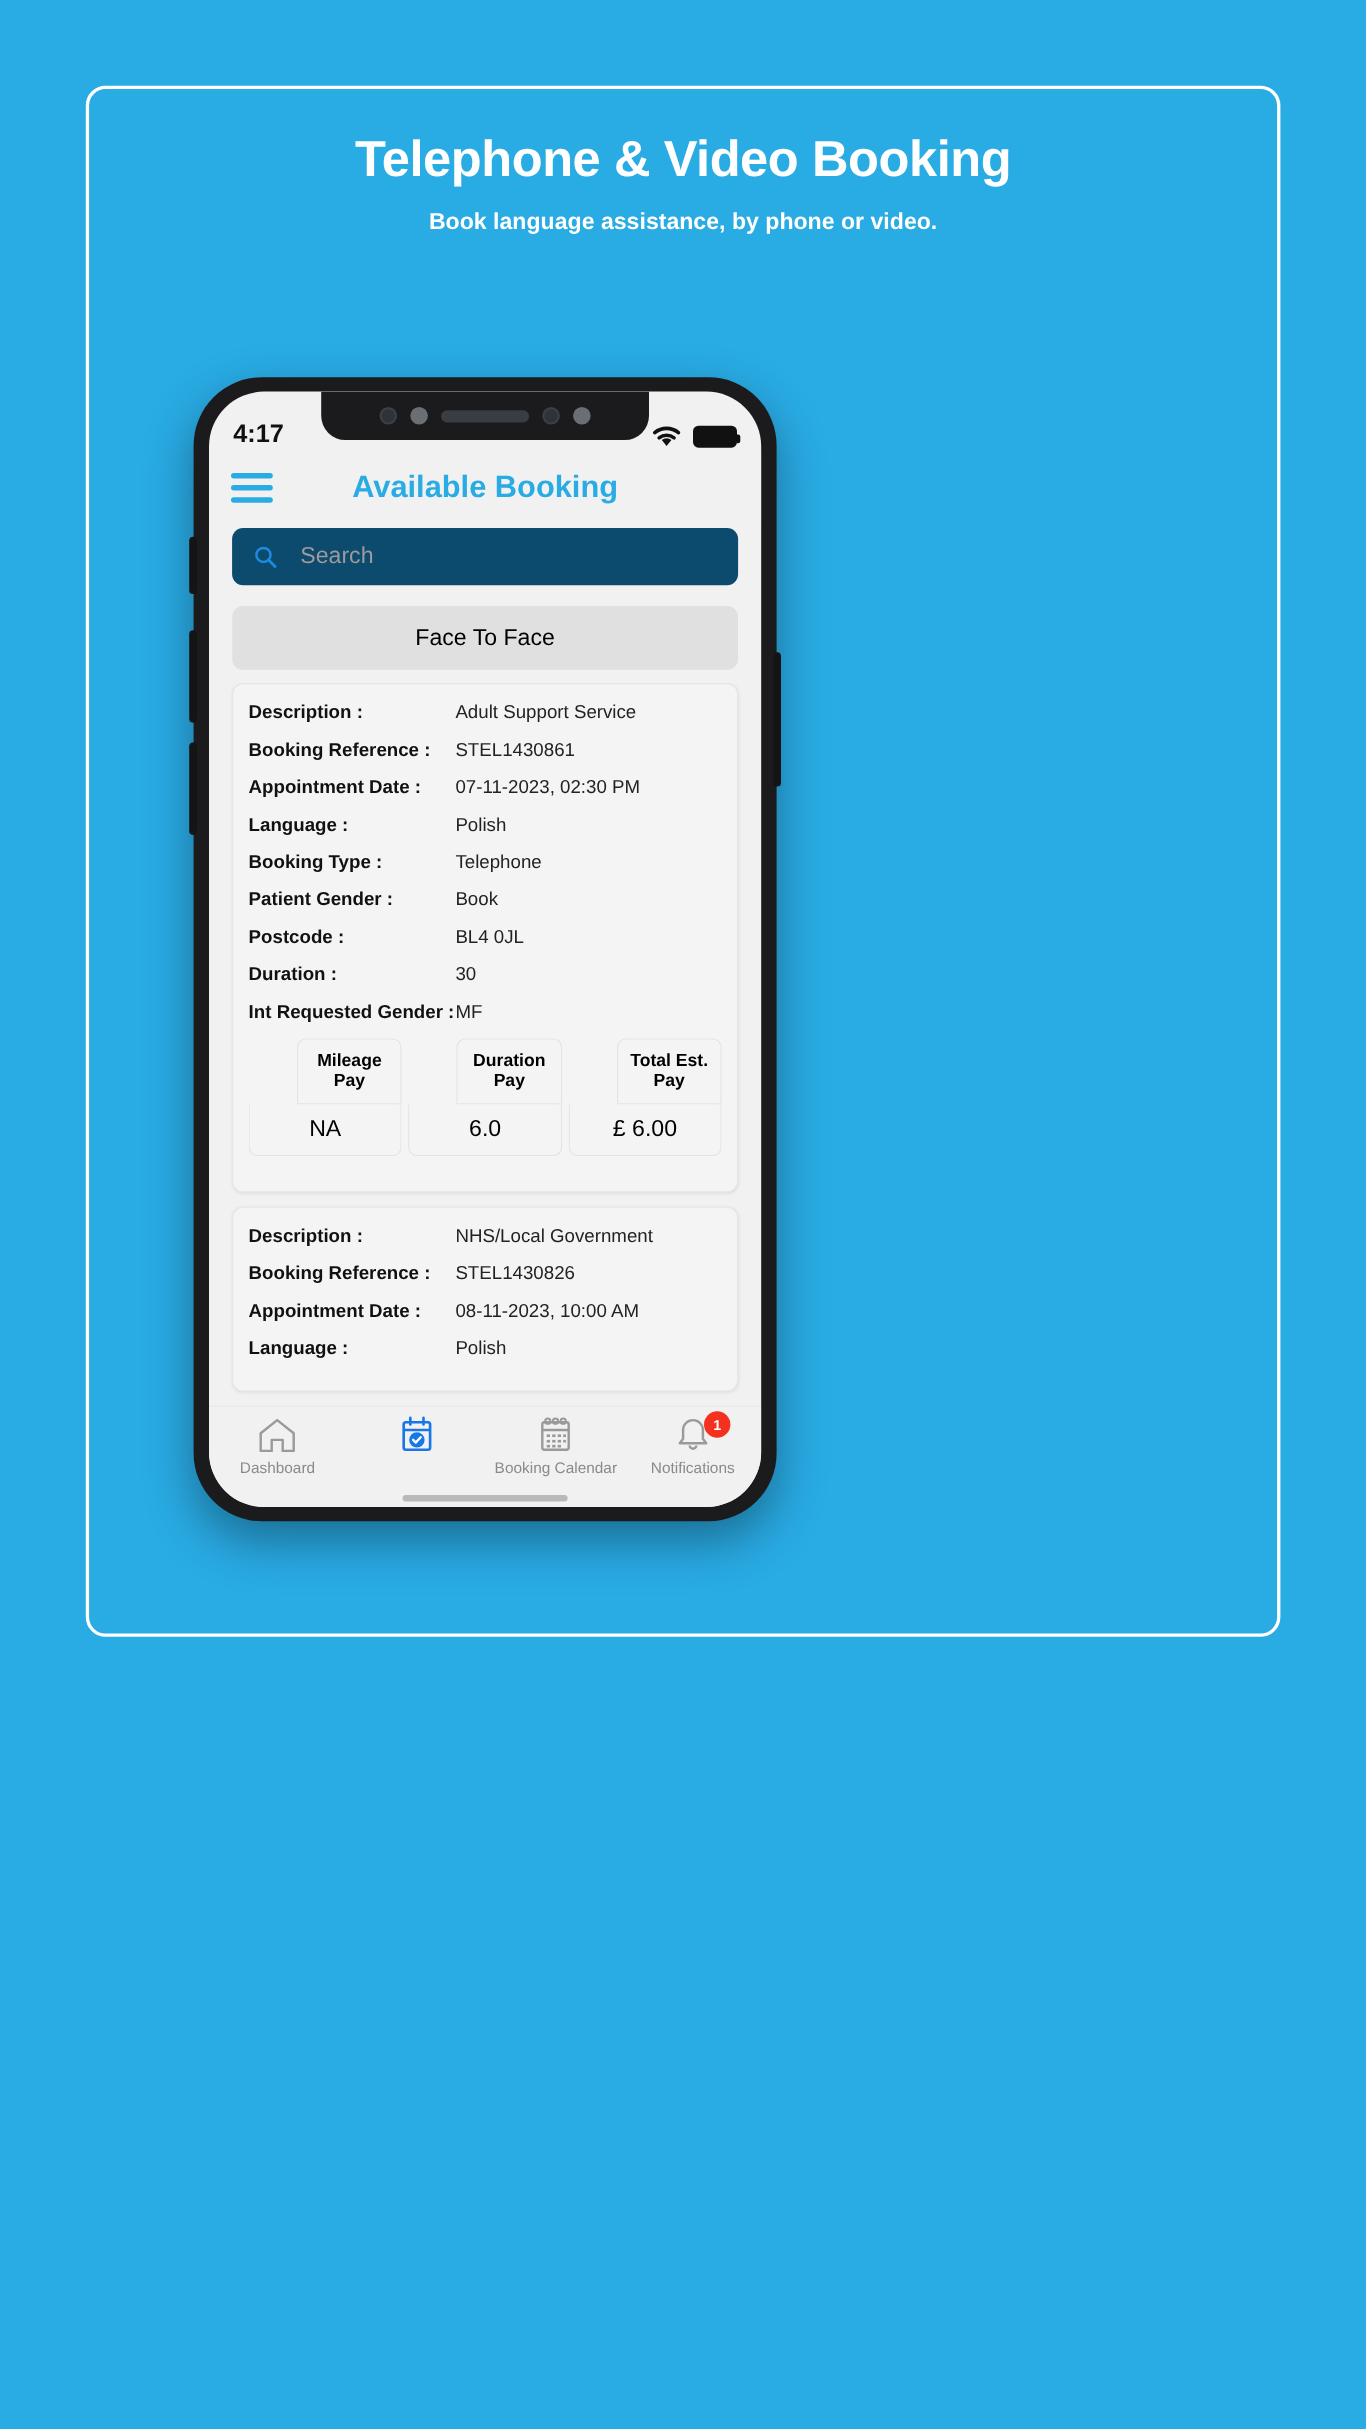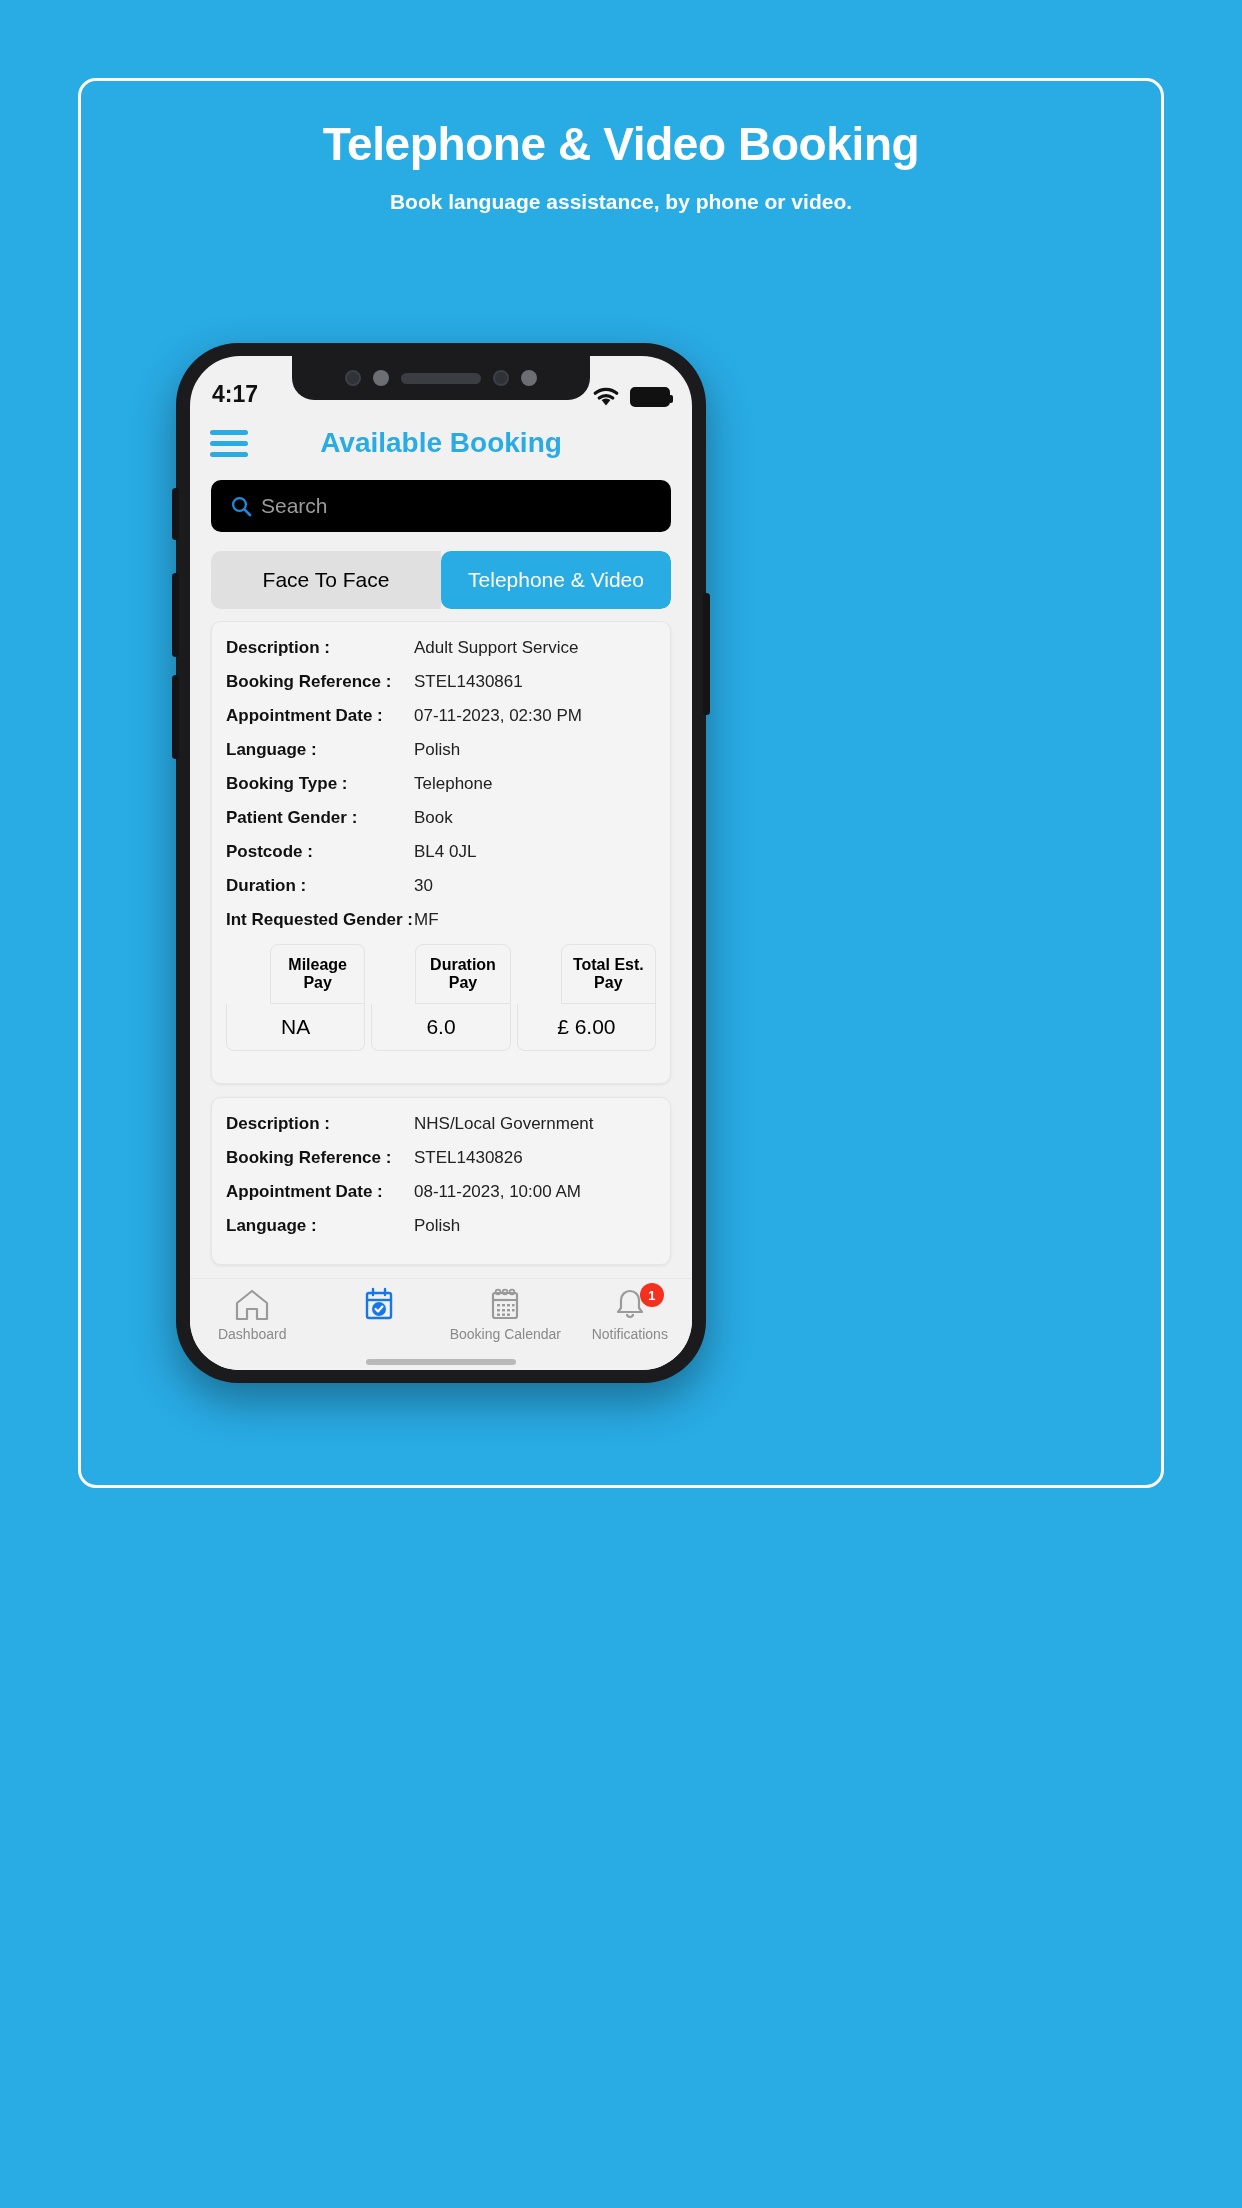--- a/index.html
+++ b/index.html
@@ -106,8 +106,8 @@
   
   .search{
     position:absolute; top:124px; left:21px; right:21px; height:52px;
-    background:#000000; border-radius:10px;
-    display:flex; align-items:center; padding:0 18px; gap:8px;
+    background:#0c4a6e; border-radius:10px;
+    display:flex; align-items:center; padding:0 18px; gap:20px;
   }
   .search svg{ display:block; }
   .search-ph{ color:#9b9b9b; font-size:21px; }

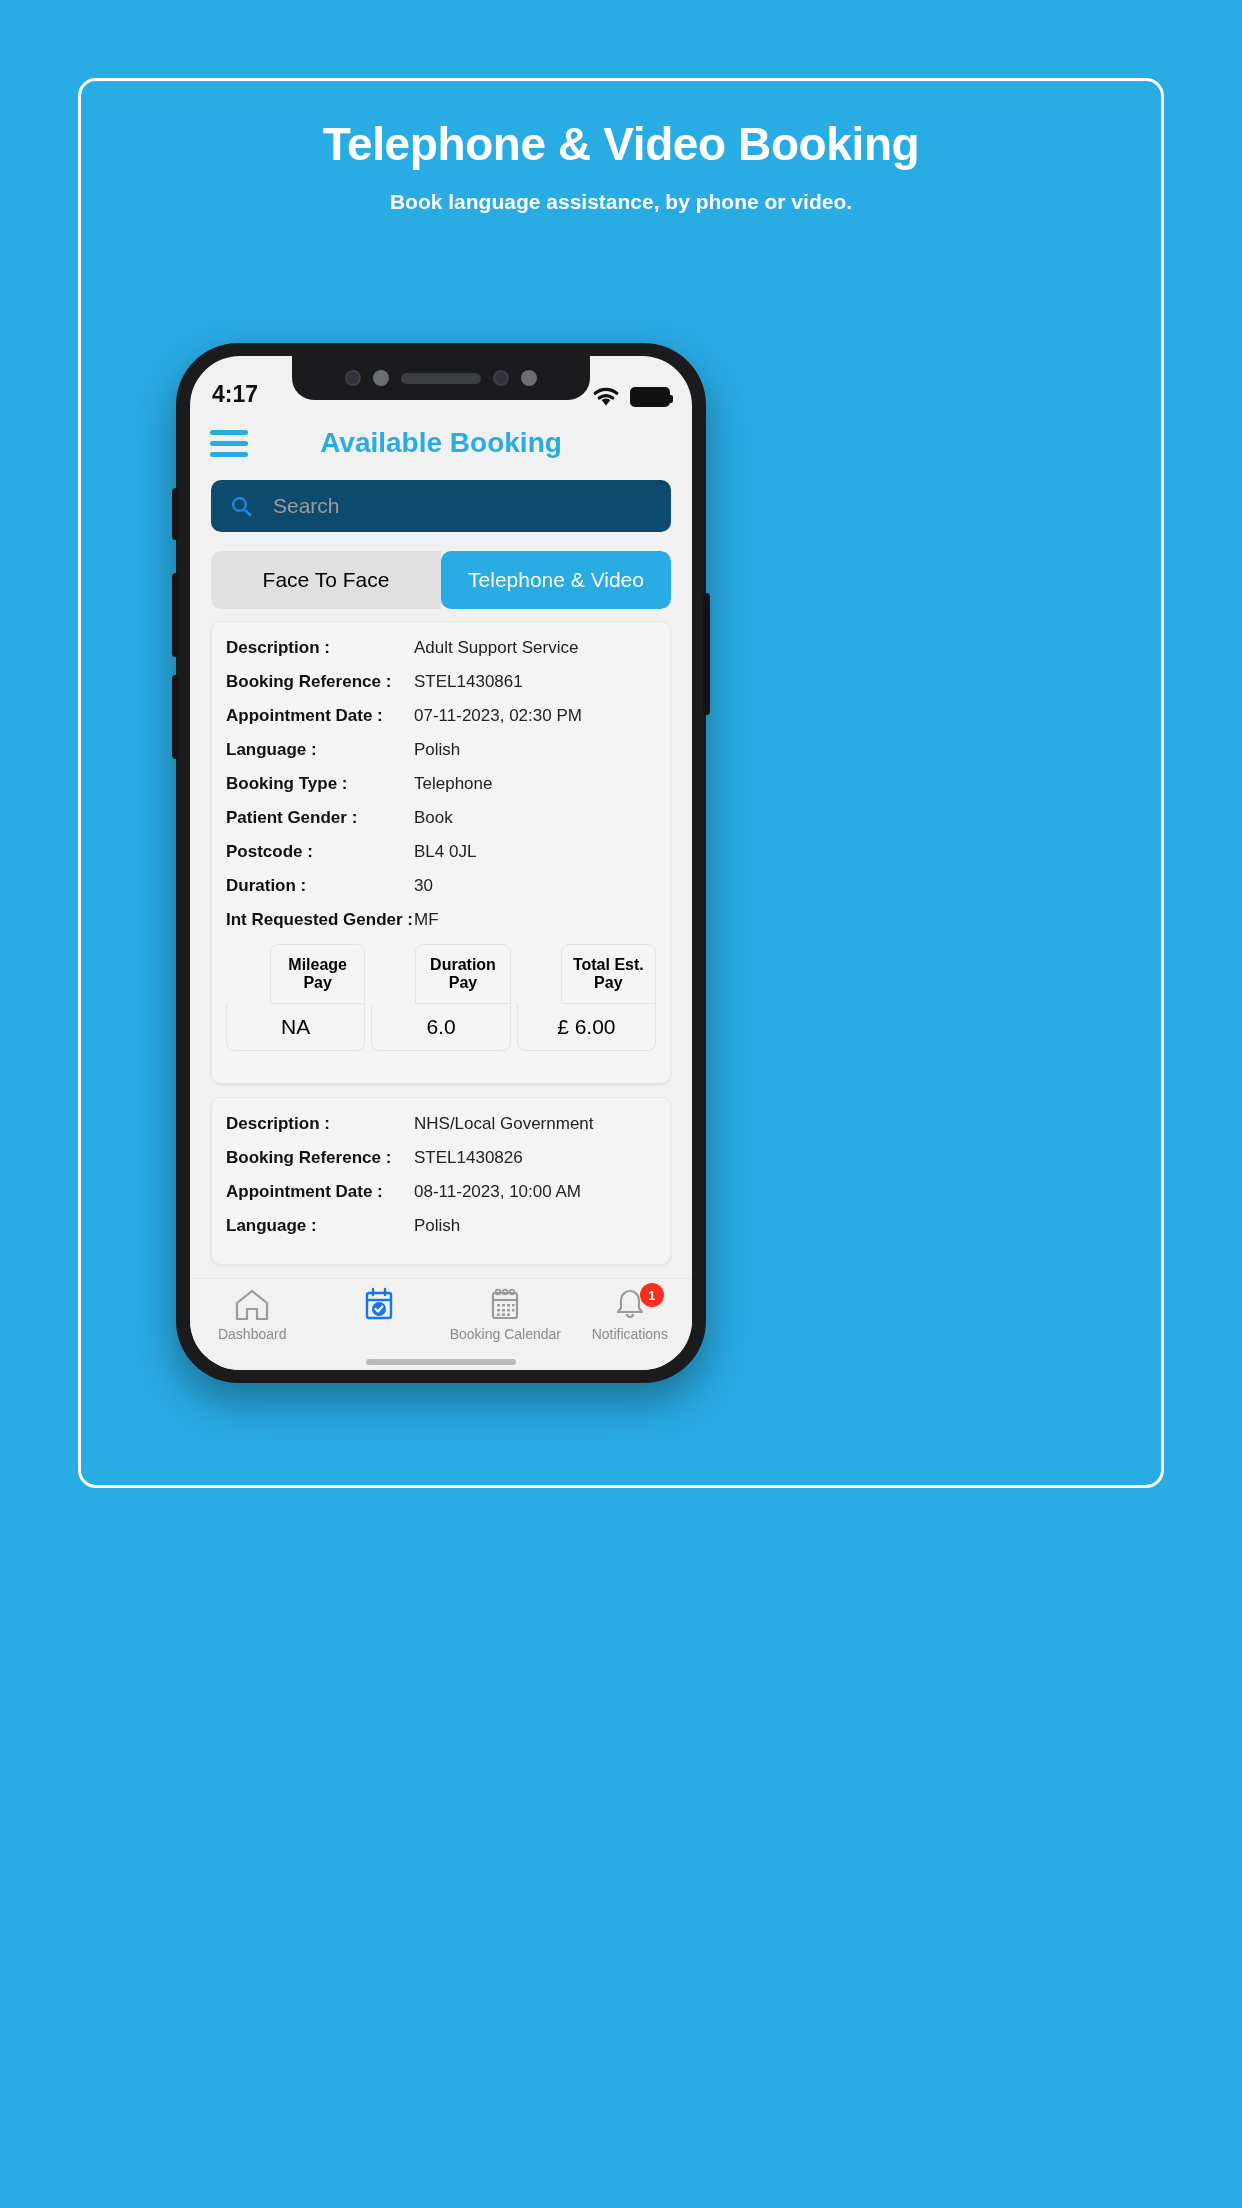--- a/index.html
+++ b/index.html
@@ -241,7 +241,6 @@
 
     <div class="tabs">
       <div class="tab">Face To Face</div>
-      <div class="tab active">Telephone &amp; Video</div>
     </div>
 
     <div class="content">

